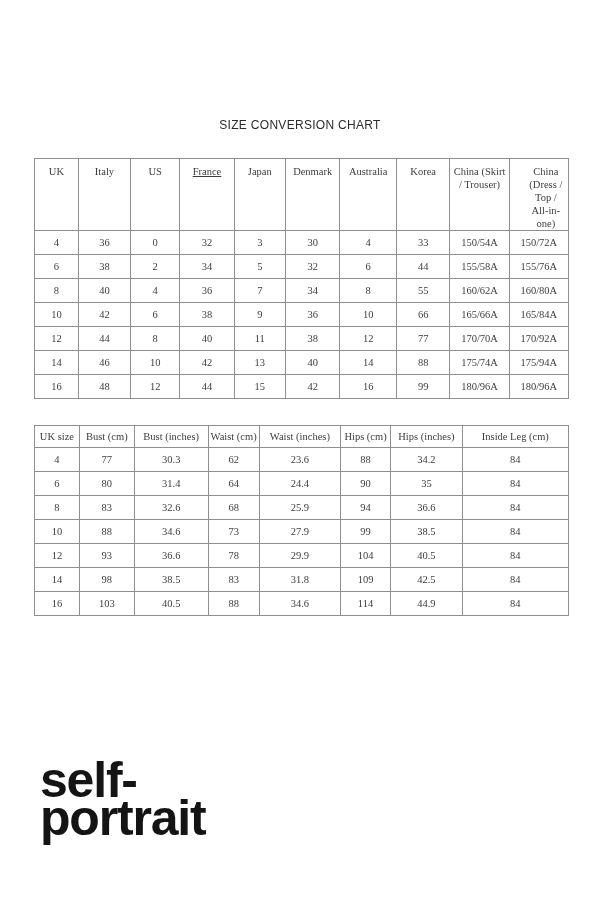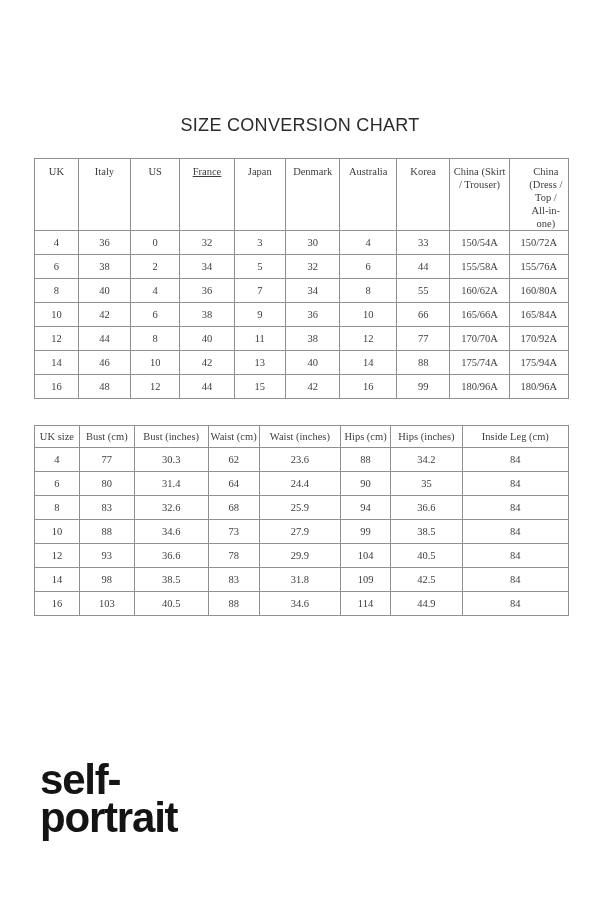--- a/index.html
+++ b/index.html
@@ -13,7 +13,7 @@
   .chart-title {
     text-align: center;
     font-family: "Liberation Sans", sans-serif;
-    font-size: 18px;
+    font-size: 12px;
     font-weight: 400;
     letter-spacing: 0.3px;
     color: #2b2b2b;

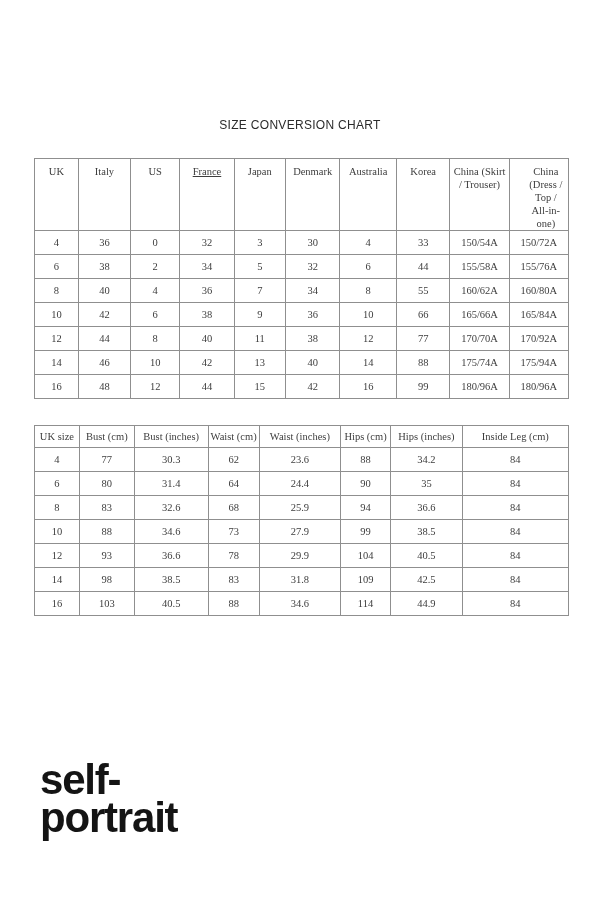--- a/index.html
+++ b/index.html
@@ -73,7 +73,7 @@
     margin: 145px 0 0 40px;
     font-family: "Liberation Sans", sans-serif;
     font-weight: 700;
-    font-size: 42px;
+    font-size: 50px;
     line-height: 38px;
     letter-spacing: -1.2px;
     color: #141414;

